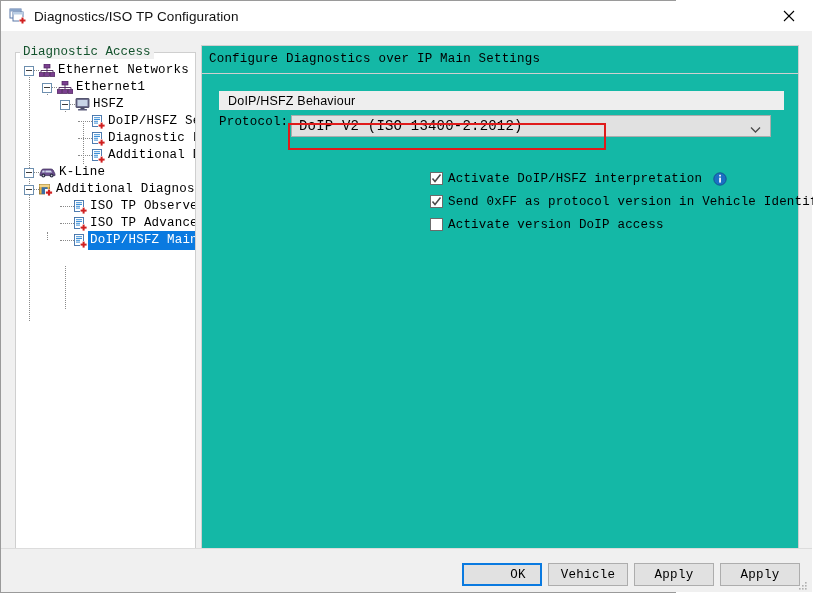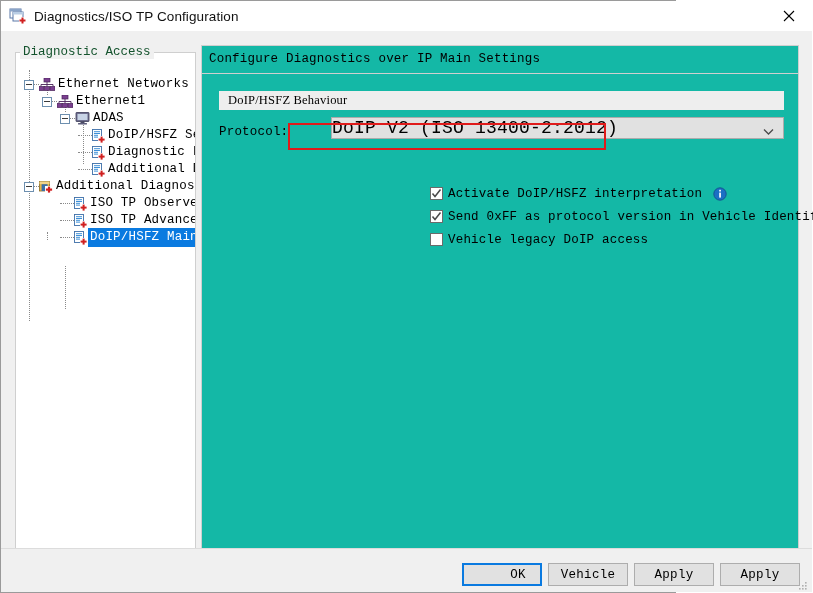--- a/index.html
+++ b/index.html
@@ -104,7 +104,7 @@
     font-size: 12.5px;
     line-height: 17px;
     white-space: nowrap;
-    padding-top: 17px;
+    padding-top: 3px;
   }
   .node {
     position: relative;

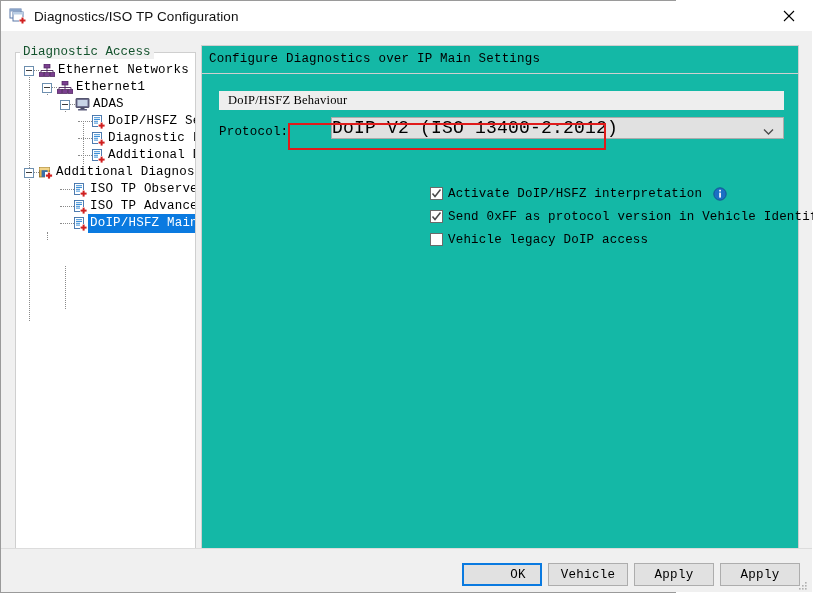--- a/index.html
+++ b/index.html
@@ -436,7 +436,7 @@
                 <rect x="3" y="11" width="9" height="1.6" rx="0.6" fill="#5c5c7a"></rect>
               </svg>
             </div>
-            <div class="lbl">ADAS</div>
+            <div class="lbl">HSFZ</div>
           </div>
 
           <div class="node">

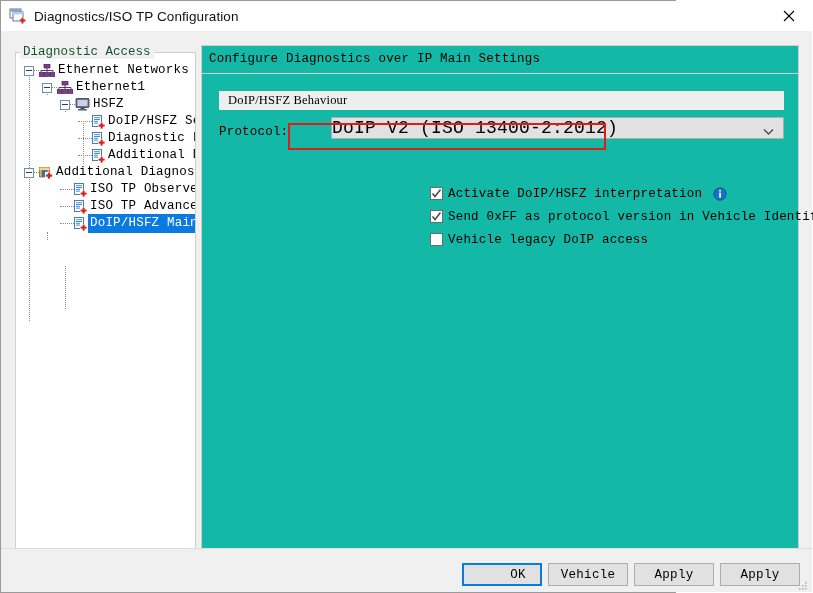--- a/index.html
+++ b/index.html
@@ -221,7 +221,7 @@
   }
   .section-bar span {
     margin-left: 9px;
-    font-family: Liberation Serif, serif;
+    font-family: Liberation Sans, sans-serif;
     font-size: 12.5px;
     letter-spacing: 0.2px;
   }

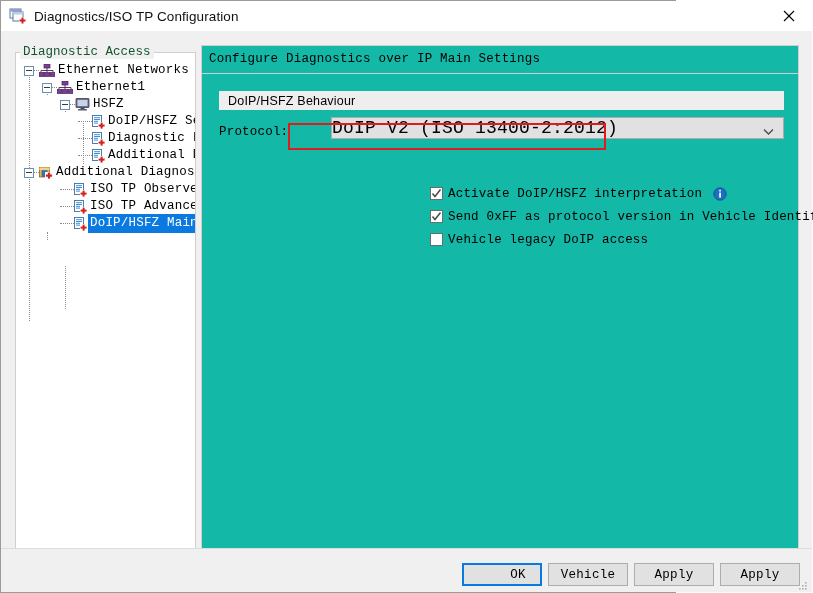--- a/index.html
+++ b/index.html
@@ -231,8 +231,7 @@
     left: 17px; top: 69px;
     width: 565px; height: 24px;
     display: flex;
-    align-items: flex-end;
-    gap: 40px;
+    align-items: flex-start;
   }
   .proto-label {
     width: 72px;

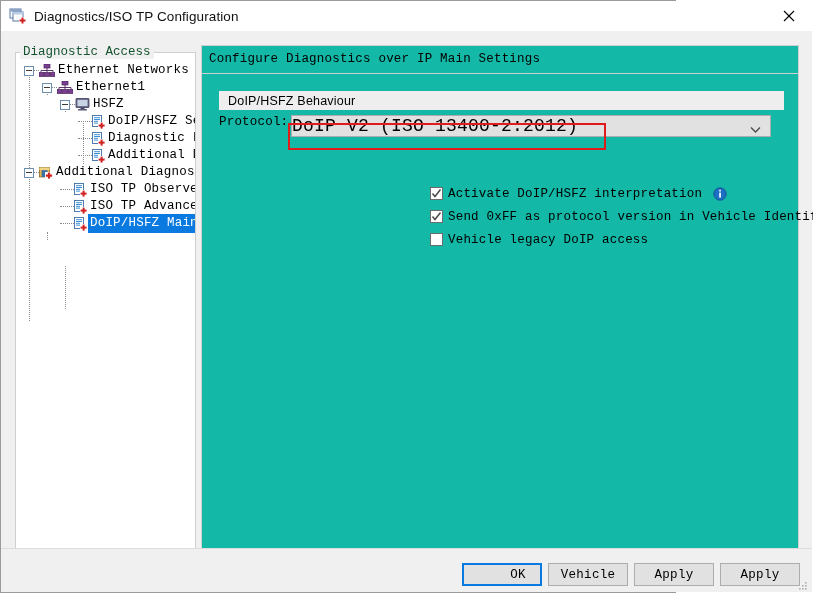--- a/index.html
+++ b/index.html
@@ -250,8 +250,9 @@
     align-items: center;
   }
   .combo-text {
+    margin-left: 7px;
     font-family: "Liberation Mono", monospace;
-    font-size: 18px;
+    font-size: 14px;
     letter-spacing: 0.2px;
     color: #000;
   }

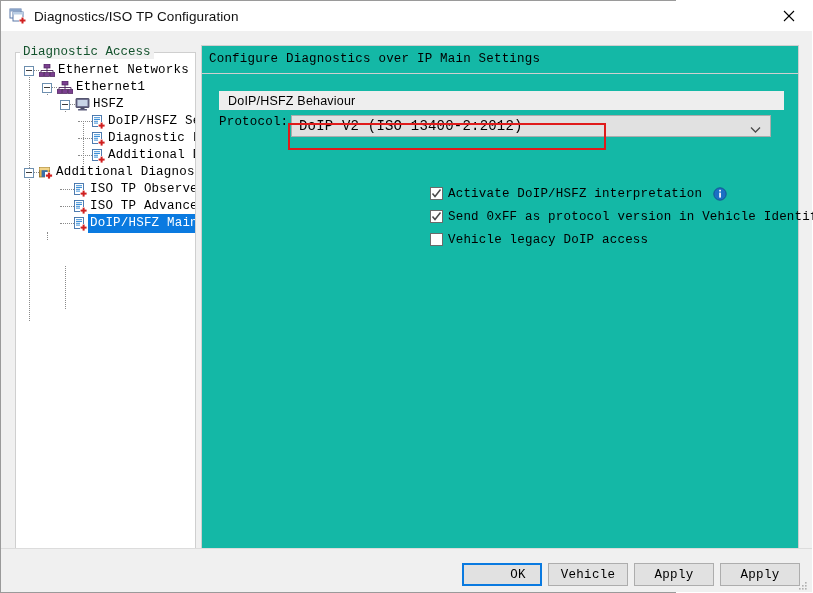--- a/index.html
+++ b/index.html
@@ -493,6 +493,23 @@
             <div class="lbl">Additional De</div>
           </div>
 
+          <div class="node">
+            <div class="spacer" style="width:8px"></div>
+            <div class="expander"></div>
+            <div class="dots" style="width:5px"></div>
+            <div class="ico ico-car">
+              <svg width="17" height="11" viewBox="0 0 17 11">
+                <path d="M1 7 L2.5 3.2 Q3 2 4.5 2 L12 2 Q13.5 2 14.2 3.2 L16 7 L16 8.6 L1 8.6 Z" fill="#6b4f8f" stroke="#3a2a55" stroke-width="0.7"></path>
+                <path d="M3.6 3.4 L5.6 3.4 L5.6 5.6 L3 5.6 Z" fill="#cfd8ea"></path>
+                <path d="M6.4 3.4 L11.6 3.4 L13.2 5.6 L6.4 5.6 Z" fill="#cfd8ea"></path>
+                <circle cx="4.4" cy="8.6" r="2" fill="#2f2f45"></circle>
+                <circle cx="12.6" cy="8.6" r="2" fill="#2f2f45"></circle>
+                <circle cx="4.4" cy="8.6" r="0.8" fill="#c9c9d6"></circle>
+                <circle cx="12.6" cy="8.6" r="0.8" fill="#c9c9d6"></circle>
+              </svg>
+            </div>
+            <div class="lbl">K-Line</div>
+          </div>
 
 
           <div class="node">

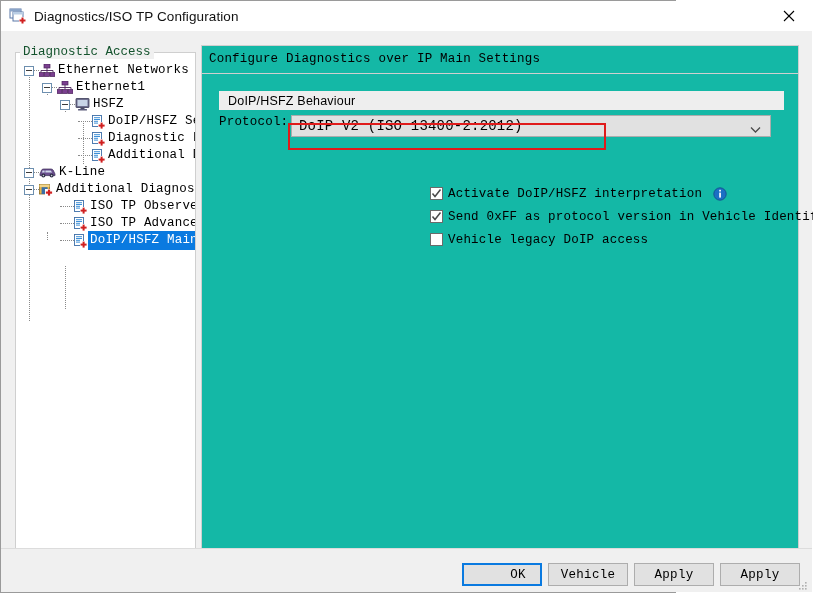--- a/index.html
+++ b/index.html
@@ -279,7 +279,6 @@
     display: flex;
     align-items: center;
     height: 17px;
-    margin-top: 15px;
   }
   .checkbox {
     width: 13px; height: 13px;

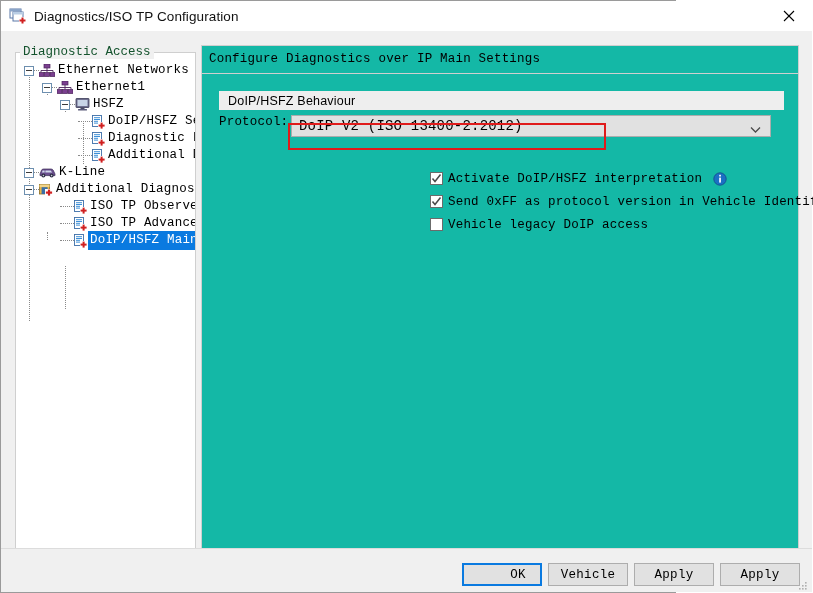--- a/index.html
+++ b/index.html
@@ -649,7 +649,7 @@
 
       <div class="cb-row" style="top:170px">
         <div class="checkbox"></div>
-        <div class="cb-label">Vehicle legacy DoIP access</div>
+        <div class="cb-label">Activate version DoIP access</div>
       </div>
     </div>
 

